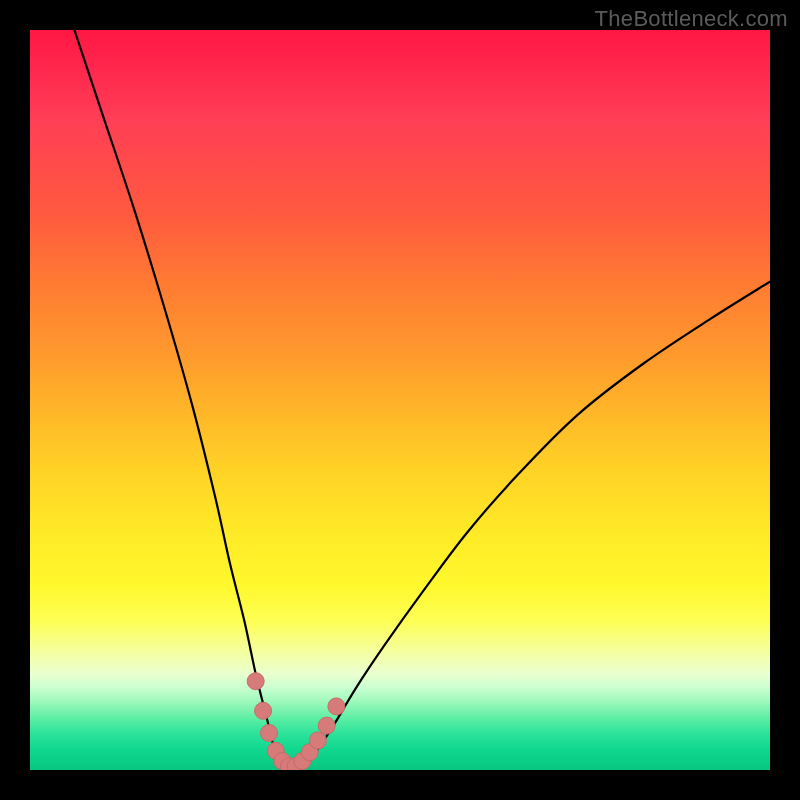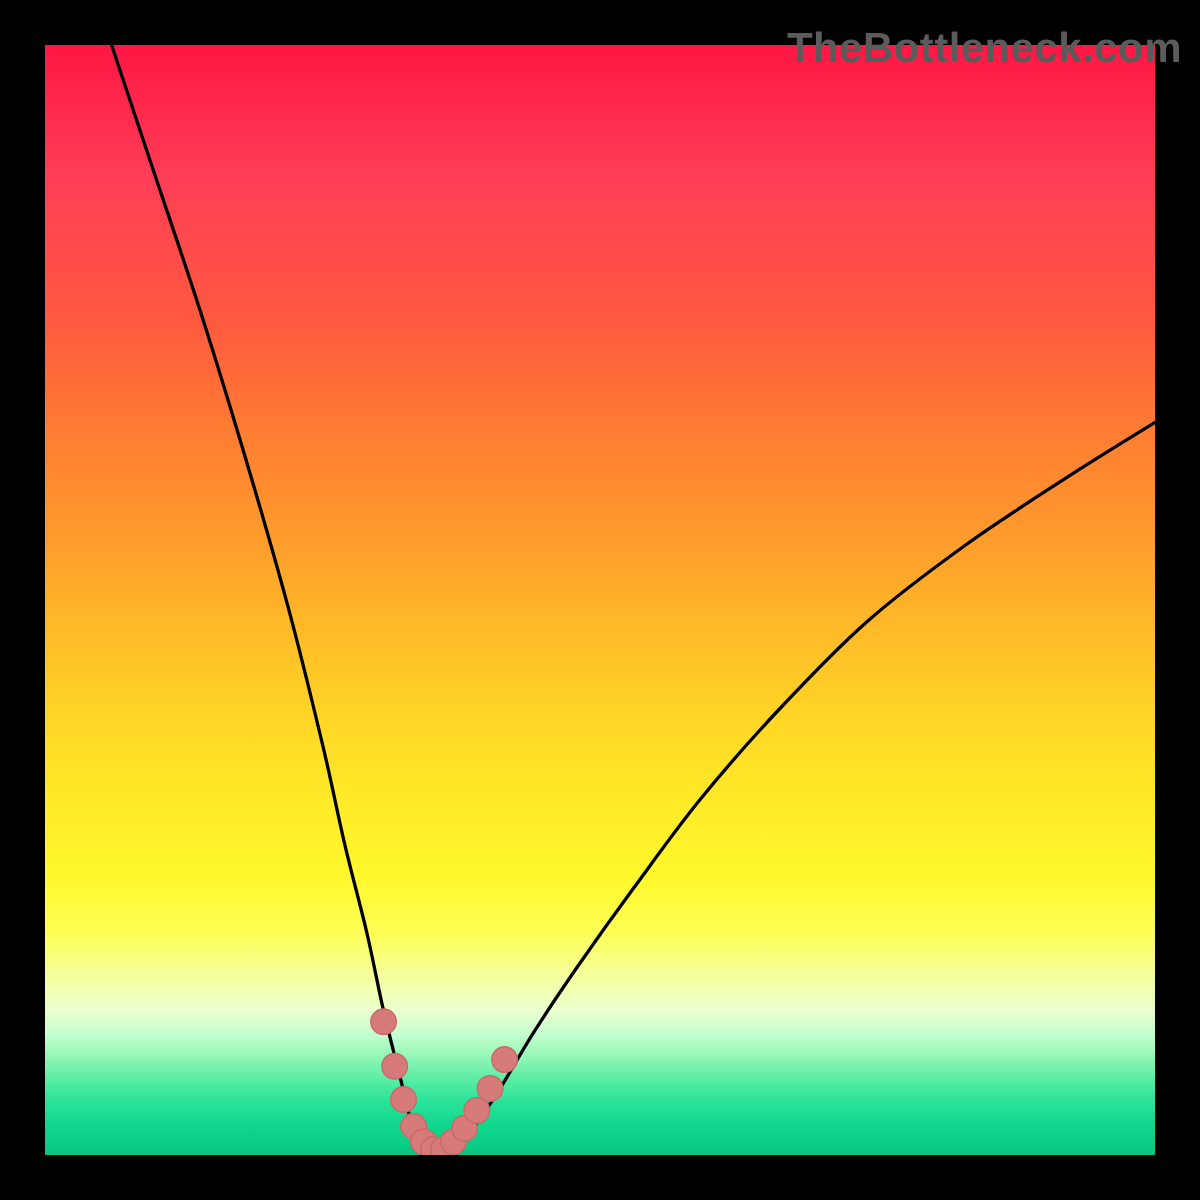--- a/index.html
+++ b/index.html
@@ -47,11 +47,11 @@
   }
   .watermark {
     position: absolute;
-    top: 16px;
+    top: 6px;
     right: 12px;
     color: #5b5b5b;
-    font-size: 28px;
-    font-weight: 700;
+    font-size: 22px;
+    font-weight: 400;
     letter-spacing: 0.3px;
     user-select: none;
   }

